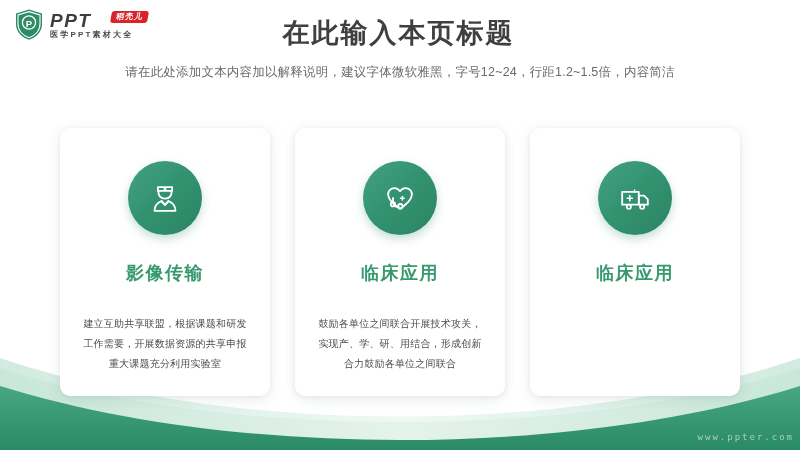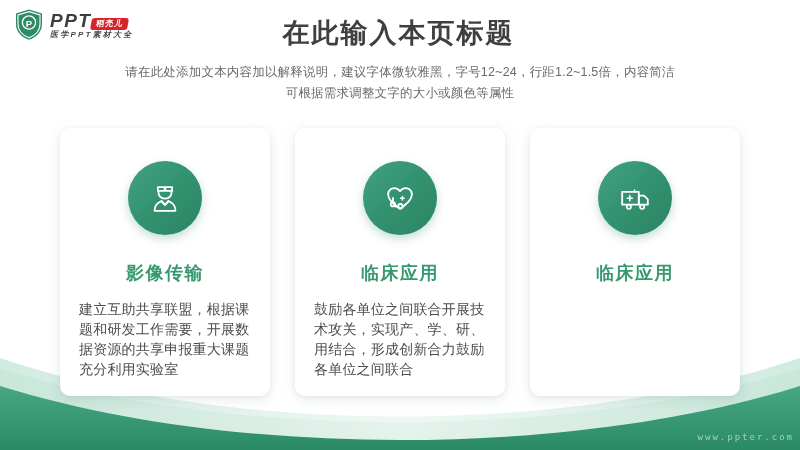--- a/index.html
+++ b/index.html
@@ -60,8 +60,8 @@
   }
   .logo-row1 {
     display: flex;
-    align-items: flex-end;
-    gap: 0;
+    align-items: flex-start;
+    gap: 20px;
   }
   .logo-ppt {
     font-size: 19px;

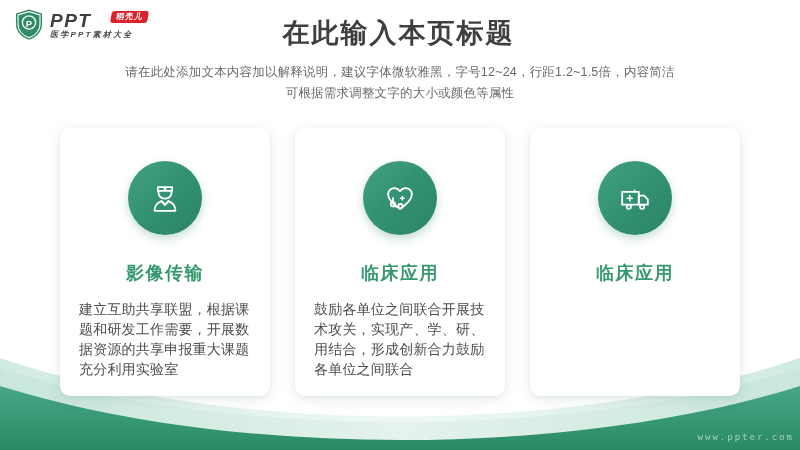--- a/index.html
+++ b/index.html
@@ -88,7 +88,6 @@
     letter-spacing: 2.2px;
     line-height: 1;
     font-weight: bold;
-    font-style: italic;
   }
 
   

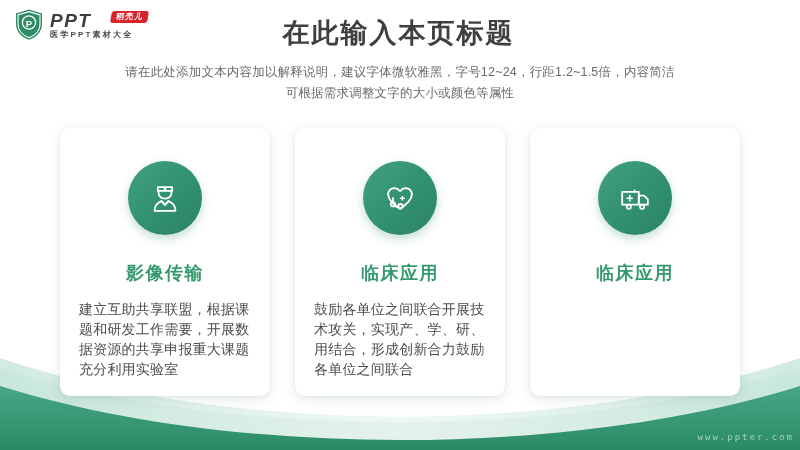--- a/index.html
+++ b/index.html
@@ -227,7 +227,6 @@
   <div class="title">在此输入本页标题</div>
   <div class="subtitle">
     <div>请在此处添加文本内容加以解释说明，建议字体微软雅黑，字号12~24，行距1.2~1.5倍，内容简洁</div>
-    <div>可根据需求调整文字的大小或颜色等属性</div>
   </div>
 
   <div class="cards">

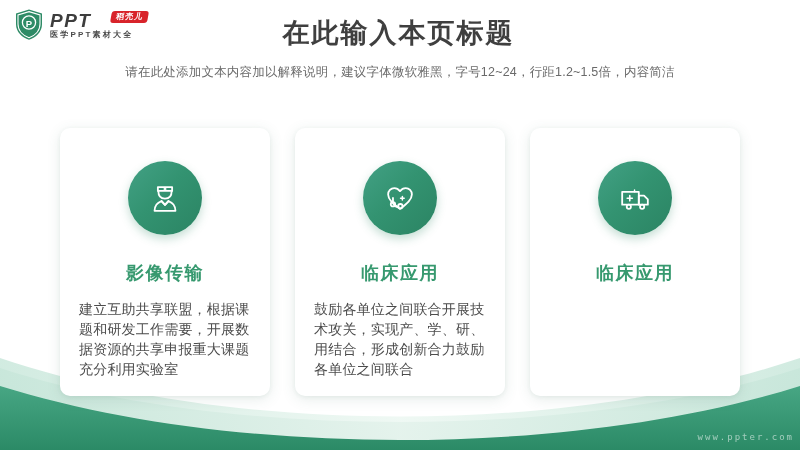--- a/index.html
+++ b/index.html
@@ -164,9 +164,10 @@
     line-height: 1;
   }
   .card-body {
-    margin-top: 17px;
+    margin-top: 32px;
     width: 172px;
-    font-size: 14px;
+    text-align: center;
+    font-size: 10px;
     line-height: 20px;
     color: #4c4c4c;
     letter-spacing: 0.2px;

